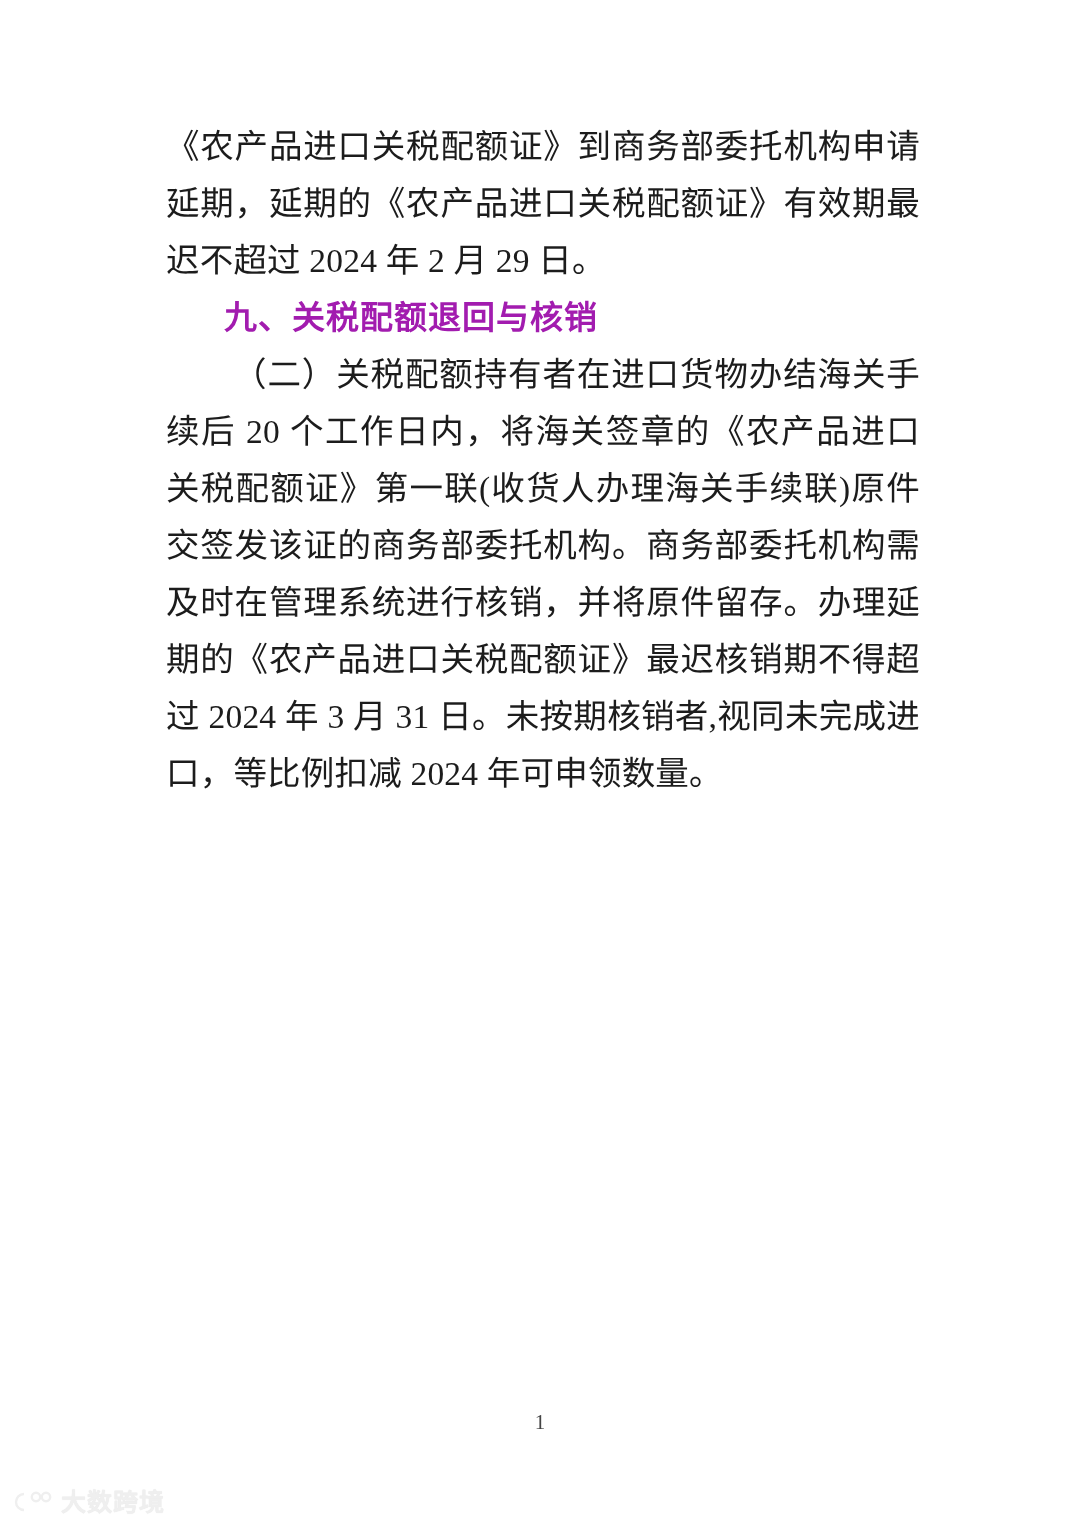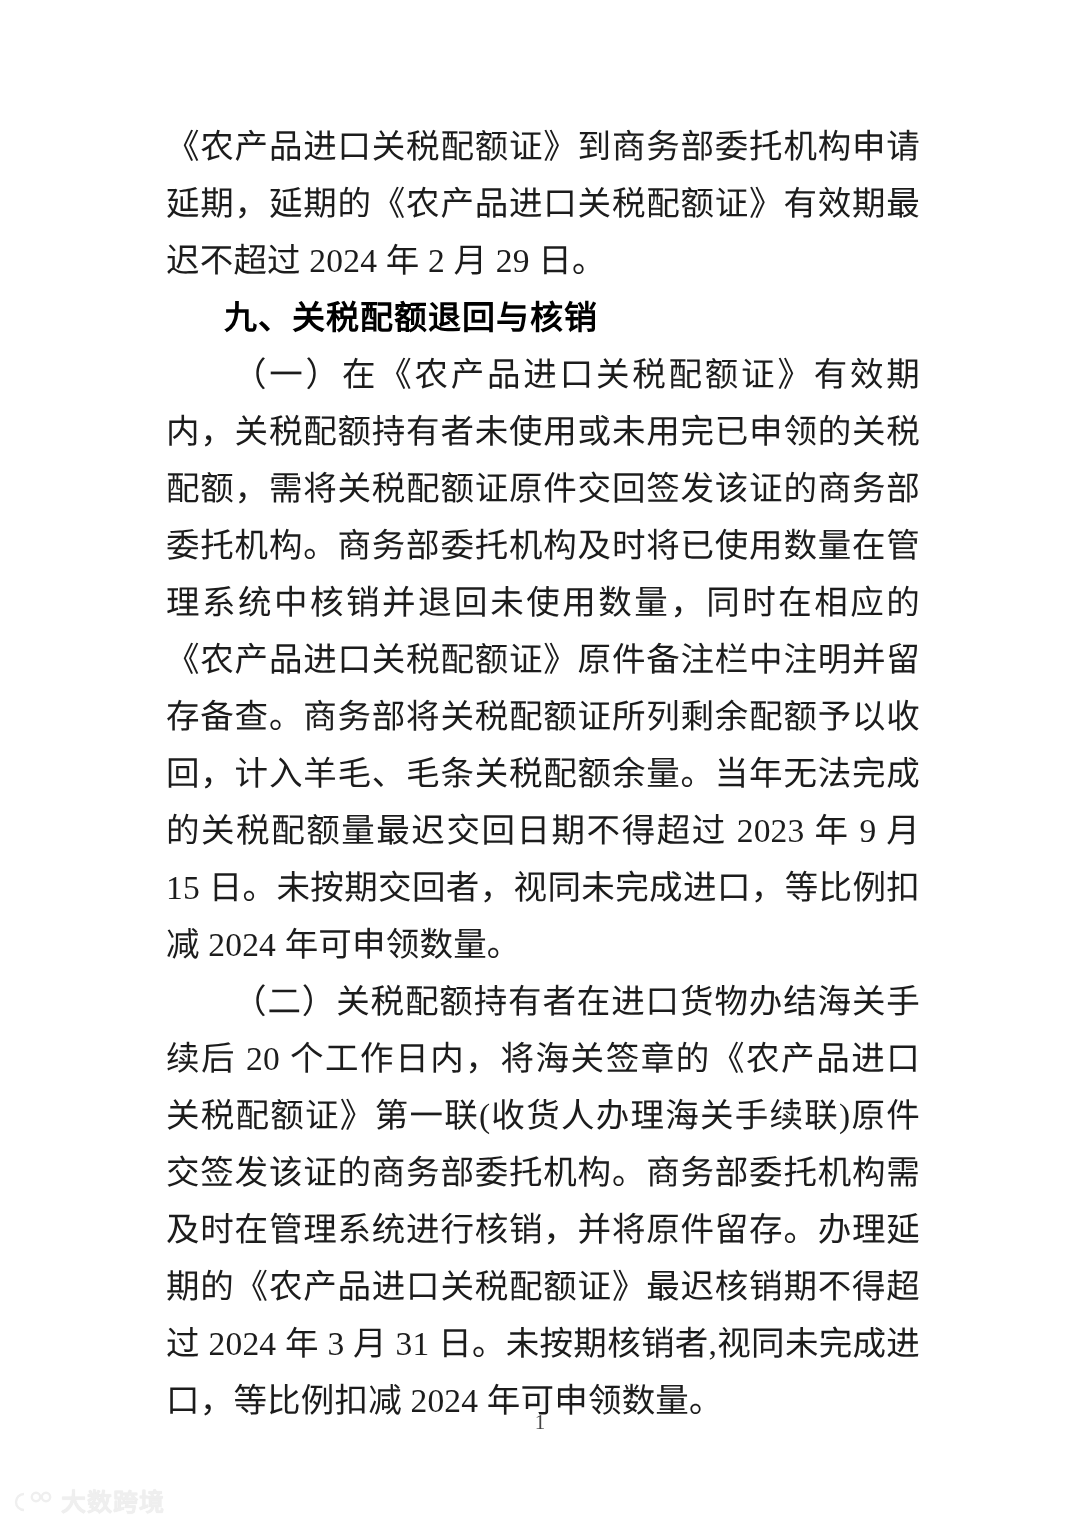--- a/index.html
+++ b/index.html
@@ -50,7 +50,7 @@
     font-size: 33px;
     line-height: 57px;
     font-weight: bold;
-    color: #000000;
+    color: #a21caf;
     margin: 0;
     padding-left: 58px;
     letter-spacing: 1px;

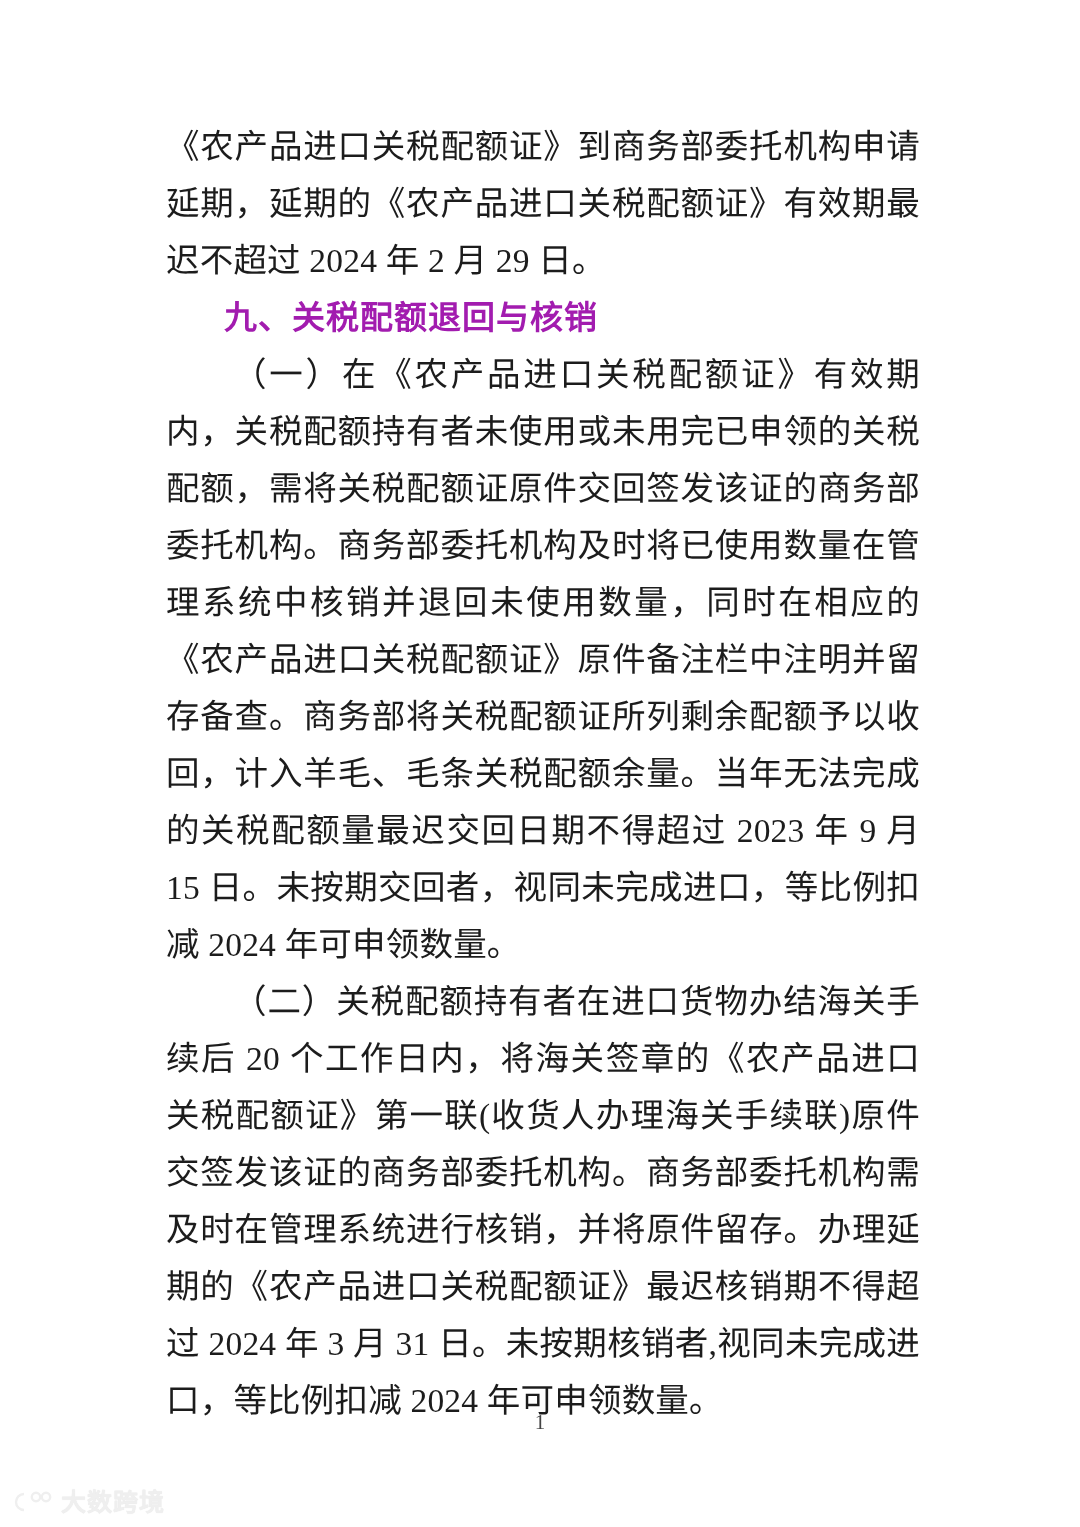--- a/index.html
+++ b/index.html
@@ -108,7 +108,6 @@
 
     <h2 class="heading">九、关税配额退回与核销</h2>
 
-    <p class="para indent">（一）在《农产品进口关税配额证》有效期内，关税配额持有者未使用或未用完已申领的关税配额，需将关税配额证原件交回签发该证的商务部委托机构。商务部委托机构及时将已使用数量在管理系统中核销并退回未使用数量，同时在相应的《农产品进口关税配额证》原件备注栏中注明并留存备查。商务部将关税配额证所列剩余配额予以收回，计入羊毛、毛条关税配额余量。当年无法完成的关税配额量最迟交回日期不得超过 2023 年 9 月 15 日。未按期交回者，视同未完成进口，等比例扣减 2024 年可申领数量。</p>
 
     <p class="para indent">（二）关税配额持有者在进口货物办结海关手续后 20 个工作日内，将海关签章的《农产品进口关税配额证》第一联(收货人办理海关手续联)原件交签发该证的商务部委托机构。商务部委托机构需及时在管理系统进行核销，并将原件留存。办理延期的《农产品进口关税配额证》最迟核销期不得超过 2024 年 3 月 31 日。未按期核销者,视同未完成进口，等比例扣减 2024 年可申领数量。</p>
 

